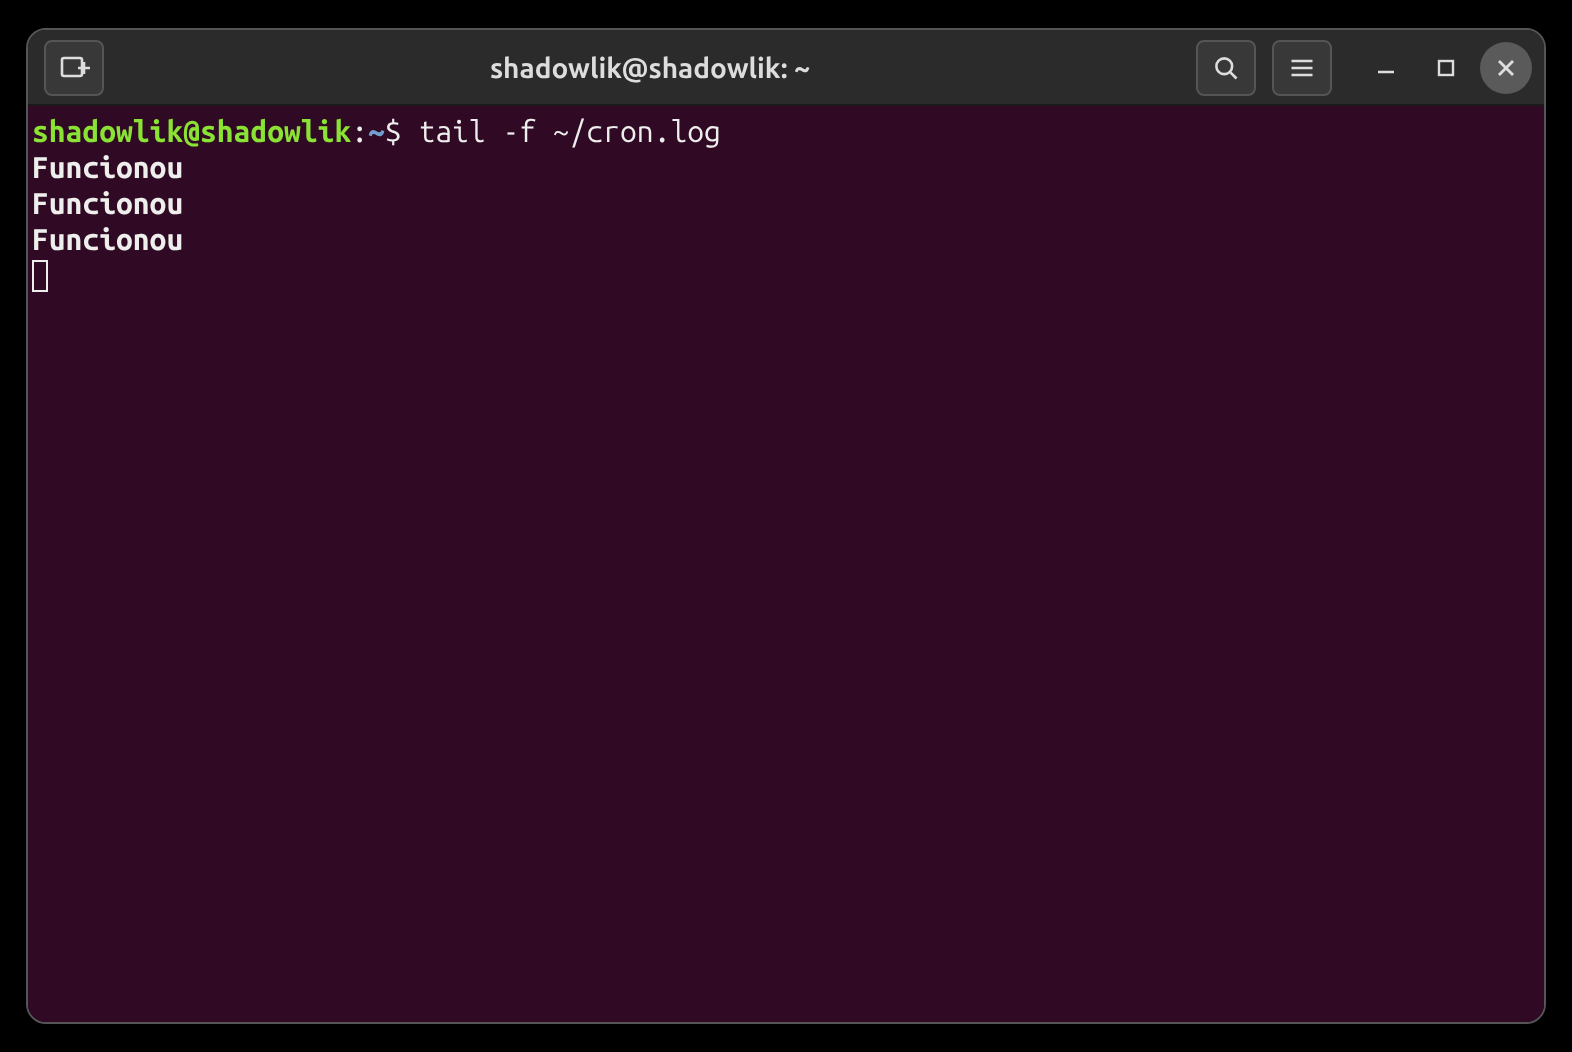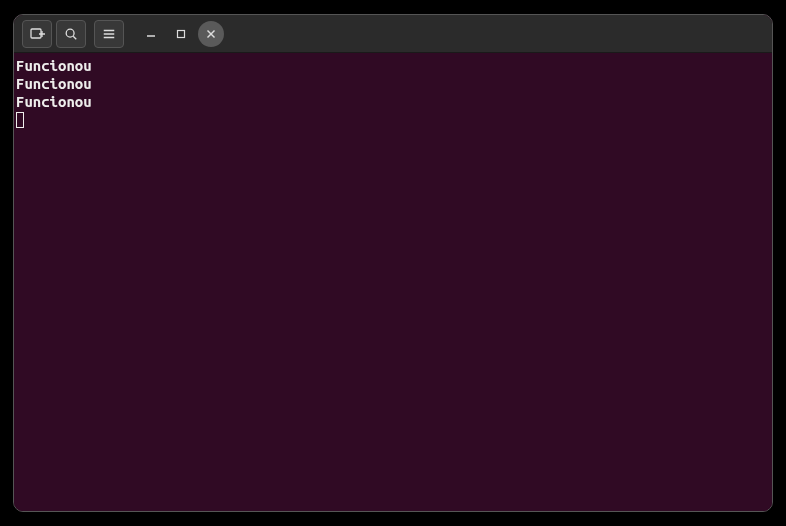--- a/index.html
+++ b/index.html
@@ -136,6 +136,7 @@
         </svg>
       </div>
     </div>
+    <div class="titlebar-title">shadowlik@shadowlik: ~</div>
     <div class="titlebar-right">
       <div class="titlebar-btn">
         <svg viewBox="0 0 16 16" width="14" height="14">

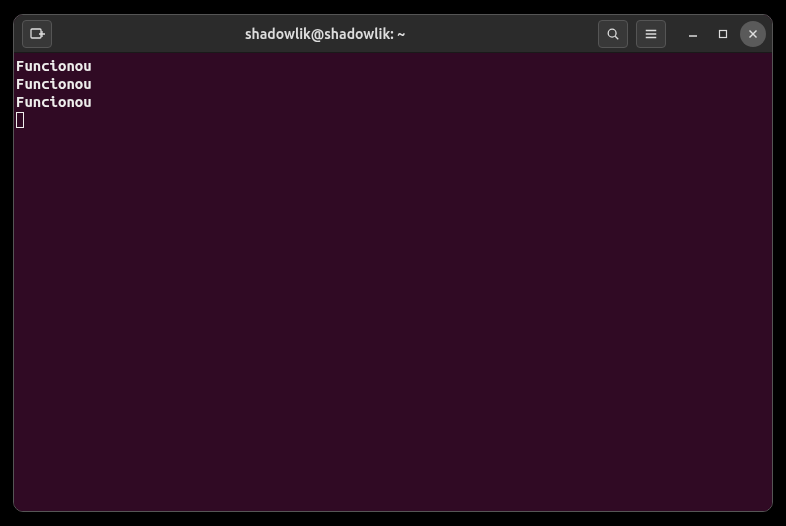--- a/index.html
+++ b/index.html
@@ -171,6 +171,7 @@
   </div>
 
   <div class="terminal-body">
+    <div class="terminal-line"><span class="prompt-user">shadowlik@shadowlik</span><span class="prompt-colon">:</span><span class="prompt-path">~</span><span class="prompt-dollar">$</span><span class="prompt-cmd"> tail -f ~/cron.log</span></div>
     <div class="terminal-line output-line">Funcionou</div>
     <div class="terminal-line output-line">Funcionou</div>
     <div class="terminal-line output-line">Funcionou</div>

